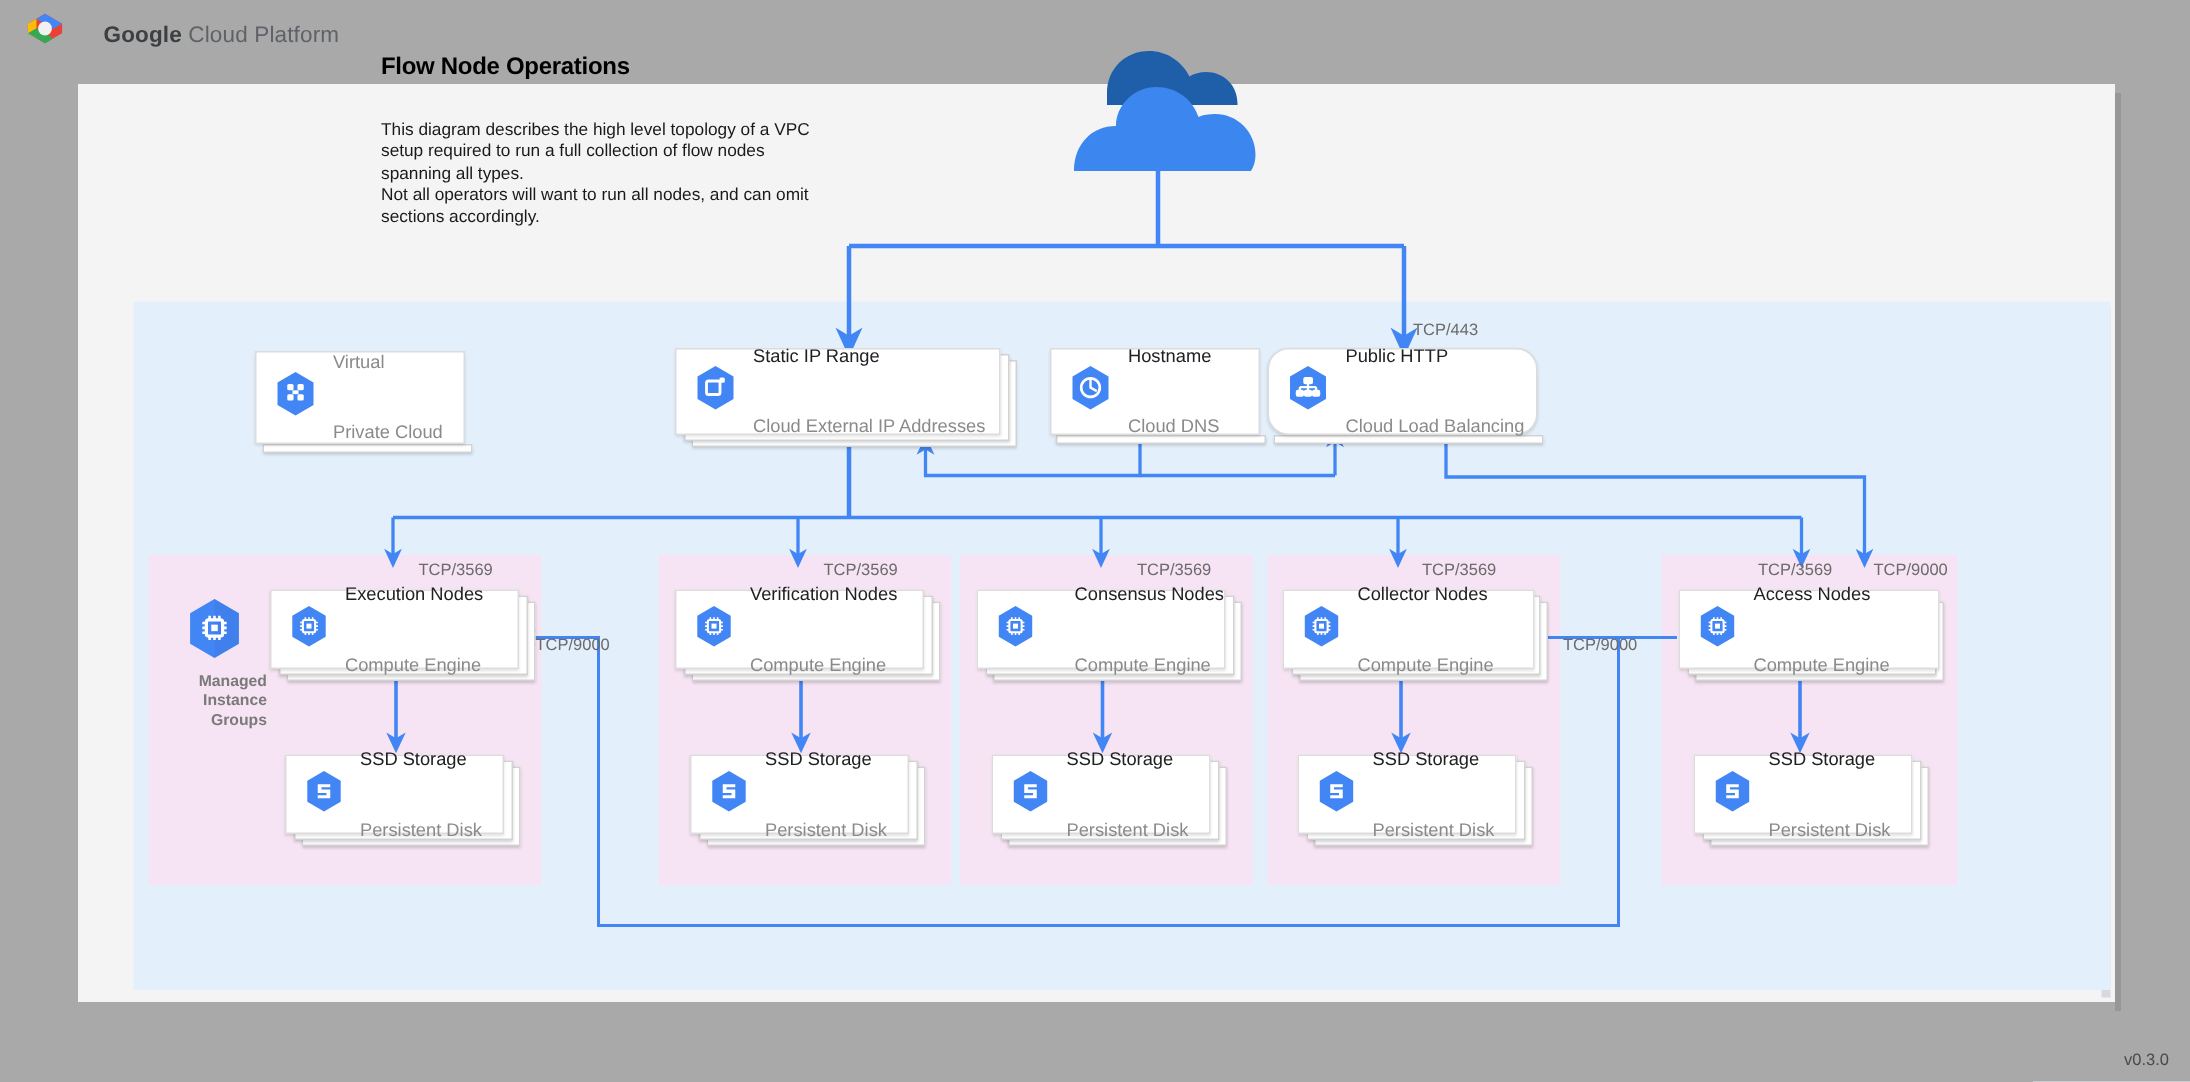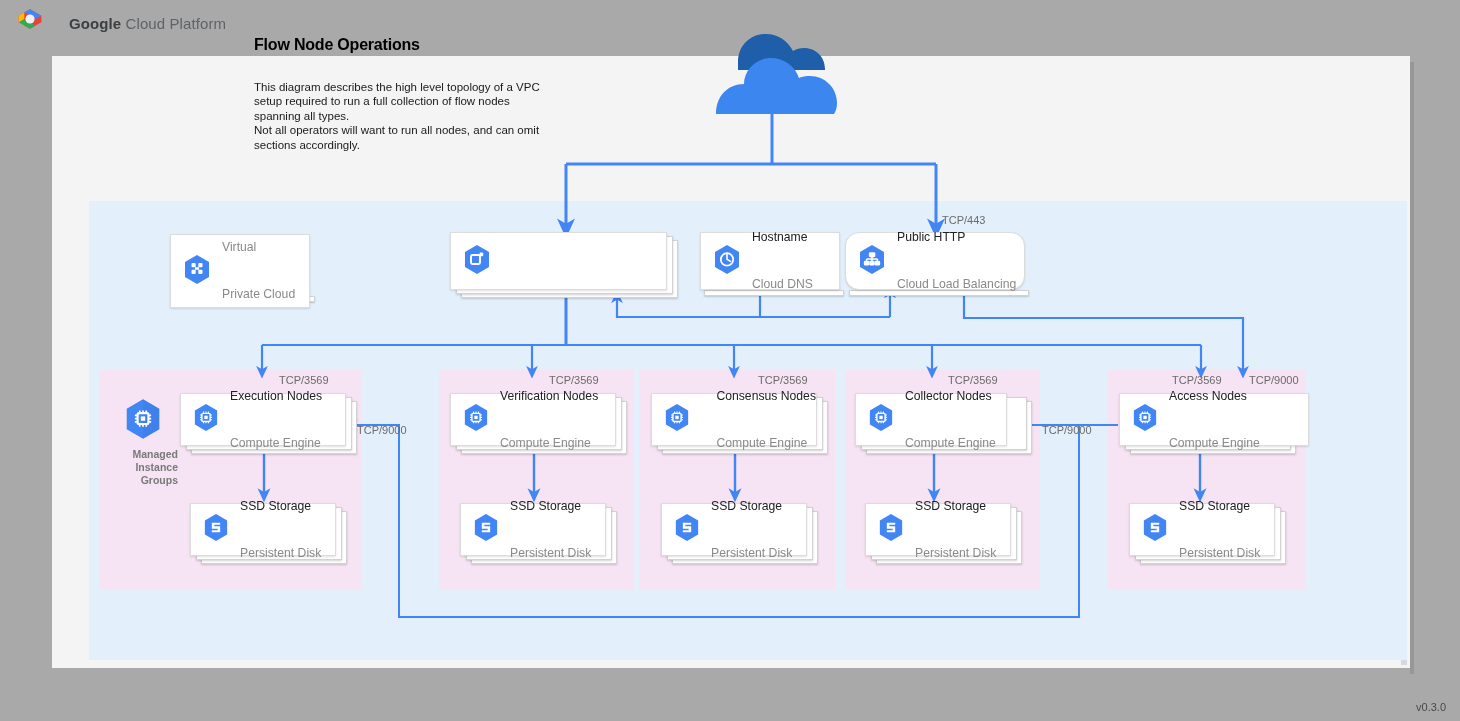--- a/index.html
+++ b/index.html
@@ -211,7 +211,7 @@
 <div class="port" style="left:1042px;top:424px;">TCP/9000</div>
 <div class="port" style="left:357px;top:424px;">TCP/9000</div>
 
-<div class="card" style="left:170px;top:234px;width:140px;height:74px;">
+<div class="card" style="left:170px;top:234px;width:140px;height:62px;">
   <span class="cicon">
     <svg width="28" height="31" viewBox="0 0 28 31">
         <path d="M14 1 L26 8 L26 23 L14 30 L2 23 L2 8 Z" fill="#4285f4"></path>

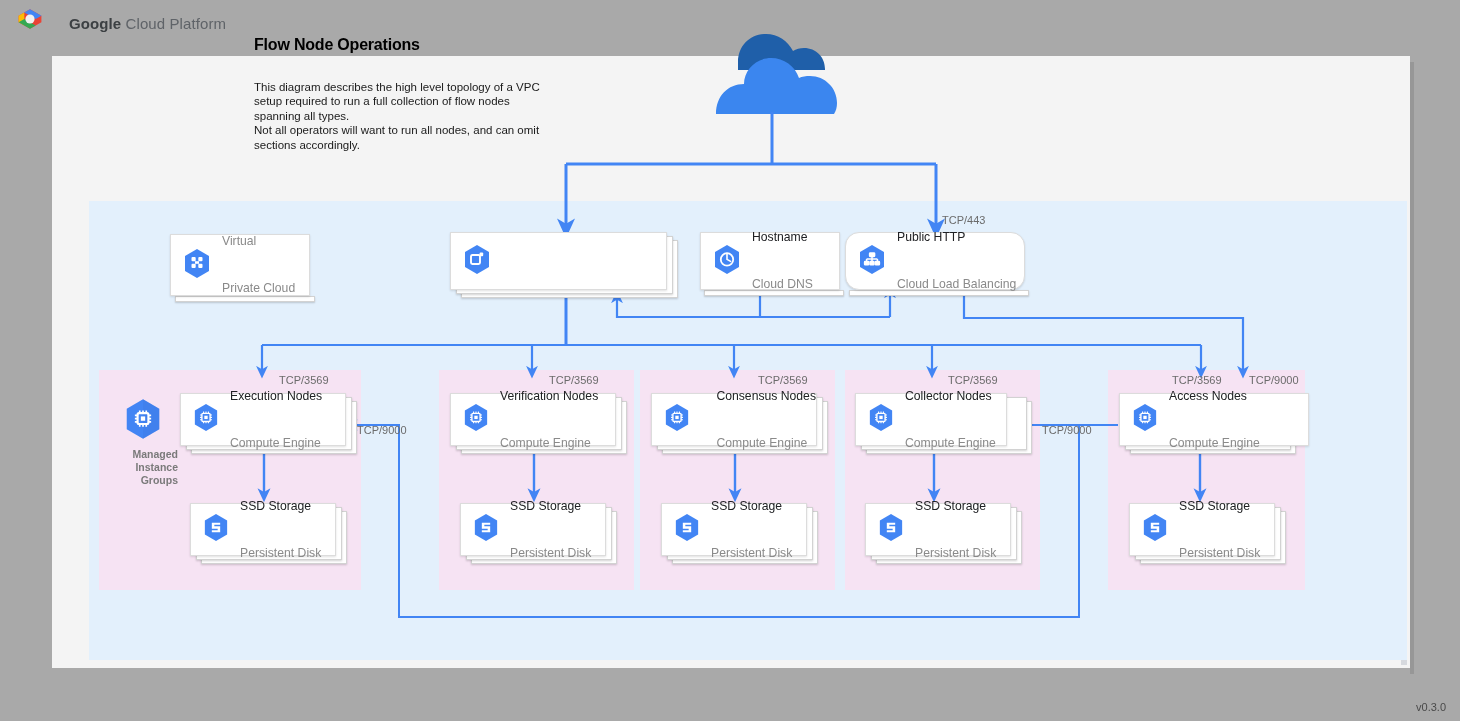--- a/index.html
+++ b/index.html
@@ -243,6 +243,10 @@
         </g>
       </svg>
   </span>
+  <span class="ctext">
+    <span class="ctitle">Static IP Range</span>
+    <span class="csub">Cloud External IP Addresses</span>
+  </span>
 </div>
 
 <div class="card" style="left:700px;top:232px;width:140px;height:58px;">

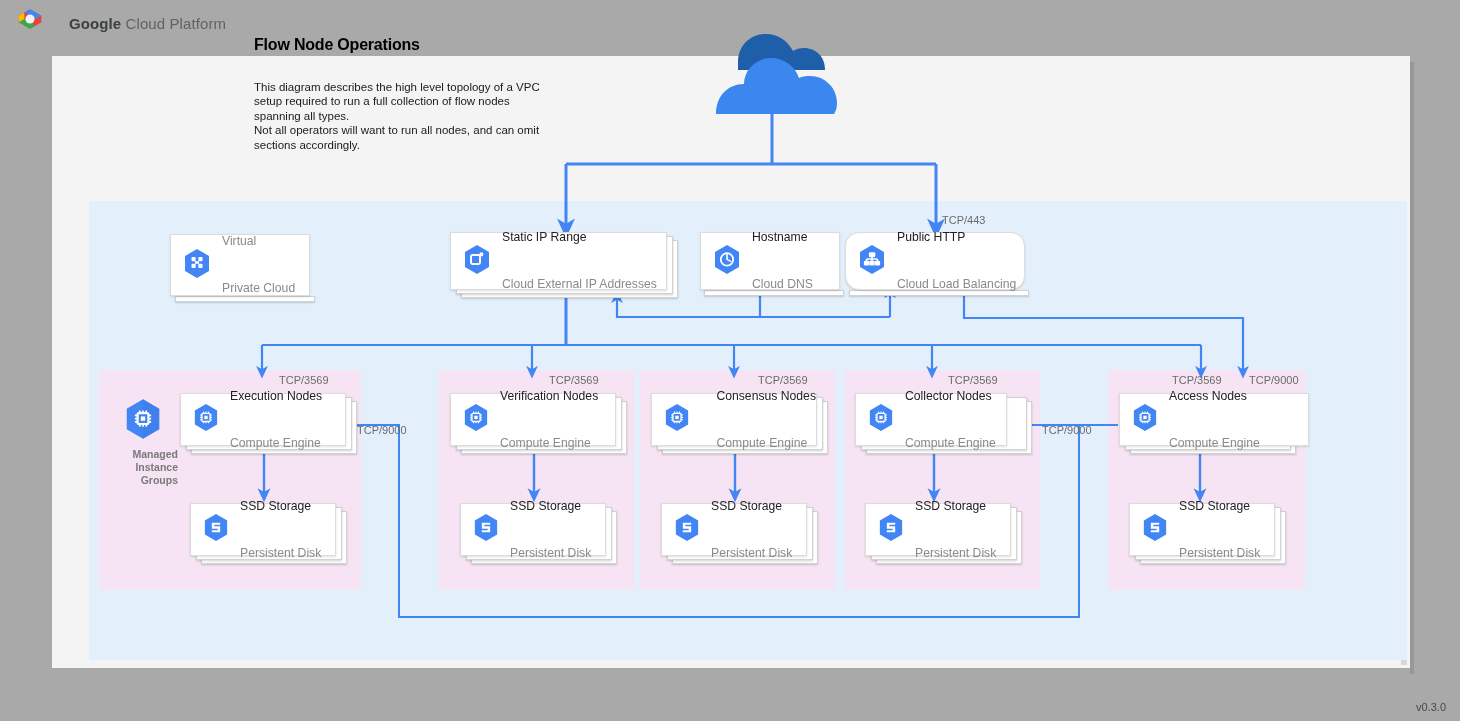--- a/index.html
+++ b/index.html
@@ -360,7 +360,7 @@
 
 <div class="stack3" style="left:866px;top:401px;width:166px;height:53px;"></div>
 <div class="stack2" style="left:861px;top:397px;width:166px;height:53px;"></div>
-<div class="card" style="left:855px;top:393px;width:152px;height:53px;">
+<div class="card" style="left:855px;top:393px;width:168px;height:53px;">
   <span class="cicon">
     <svg width="26" height="29" viewBox="0 0 28 31">
         <path d="M14 1 L26 8 L26 23 L14 30 L2 23 L2 8 Z" fill="#4285f4"></path>

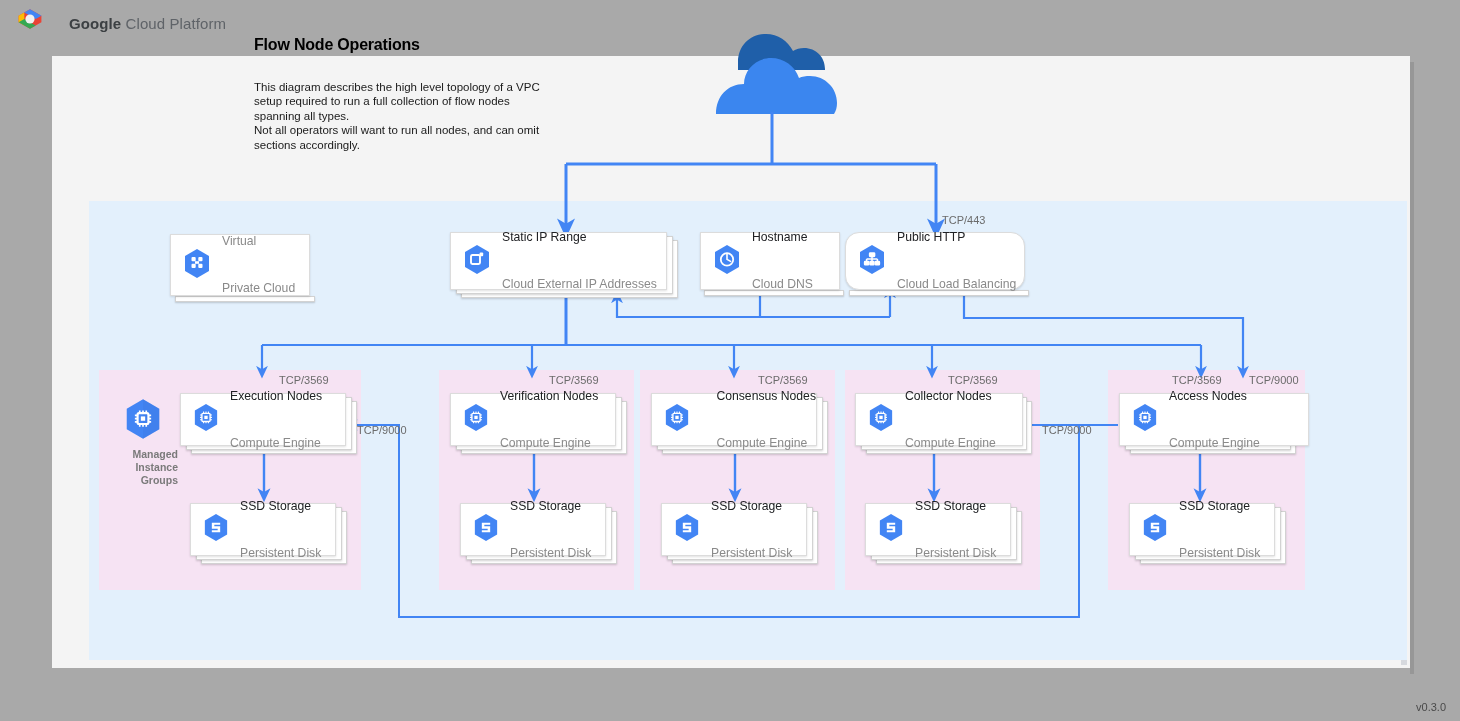--- a/index.html
+++ b/index.html
@@ -379,7 +379,7 @@
 
 <div class="stack3" style="left:1130px;top:401px;width:166px;height:53px;"></div>
 <div class="stack2" style="left:1125px;top:397px;width:166px;height:53px;"></div>
-<div class="card" style="left:1119px;top:393px;width:190px;height:53px;">
+<div class="card" style="left:1119px;top:393px;width:174px;height:53px;">
   <span class="cicon">
     <svg width="26" height="29" viewBox="0 0 28 31">
         <path d="M14 1 L26 8 L26 23 L14 30 L2 23 L2 8 Z" fill="#4285f4"></path>

